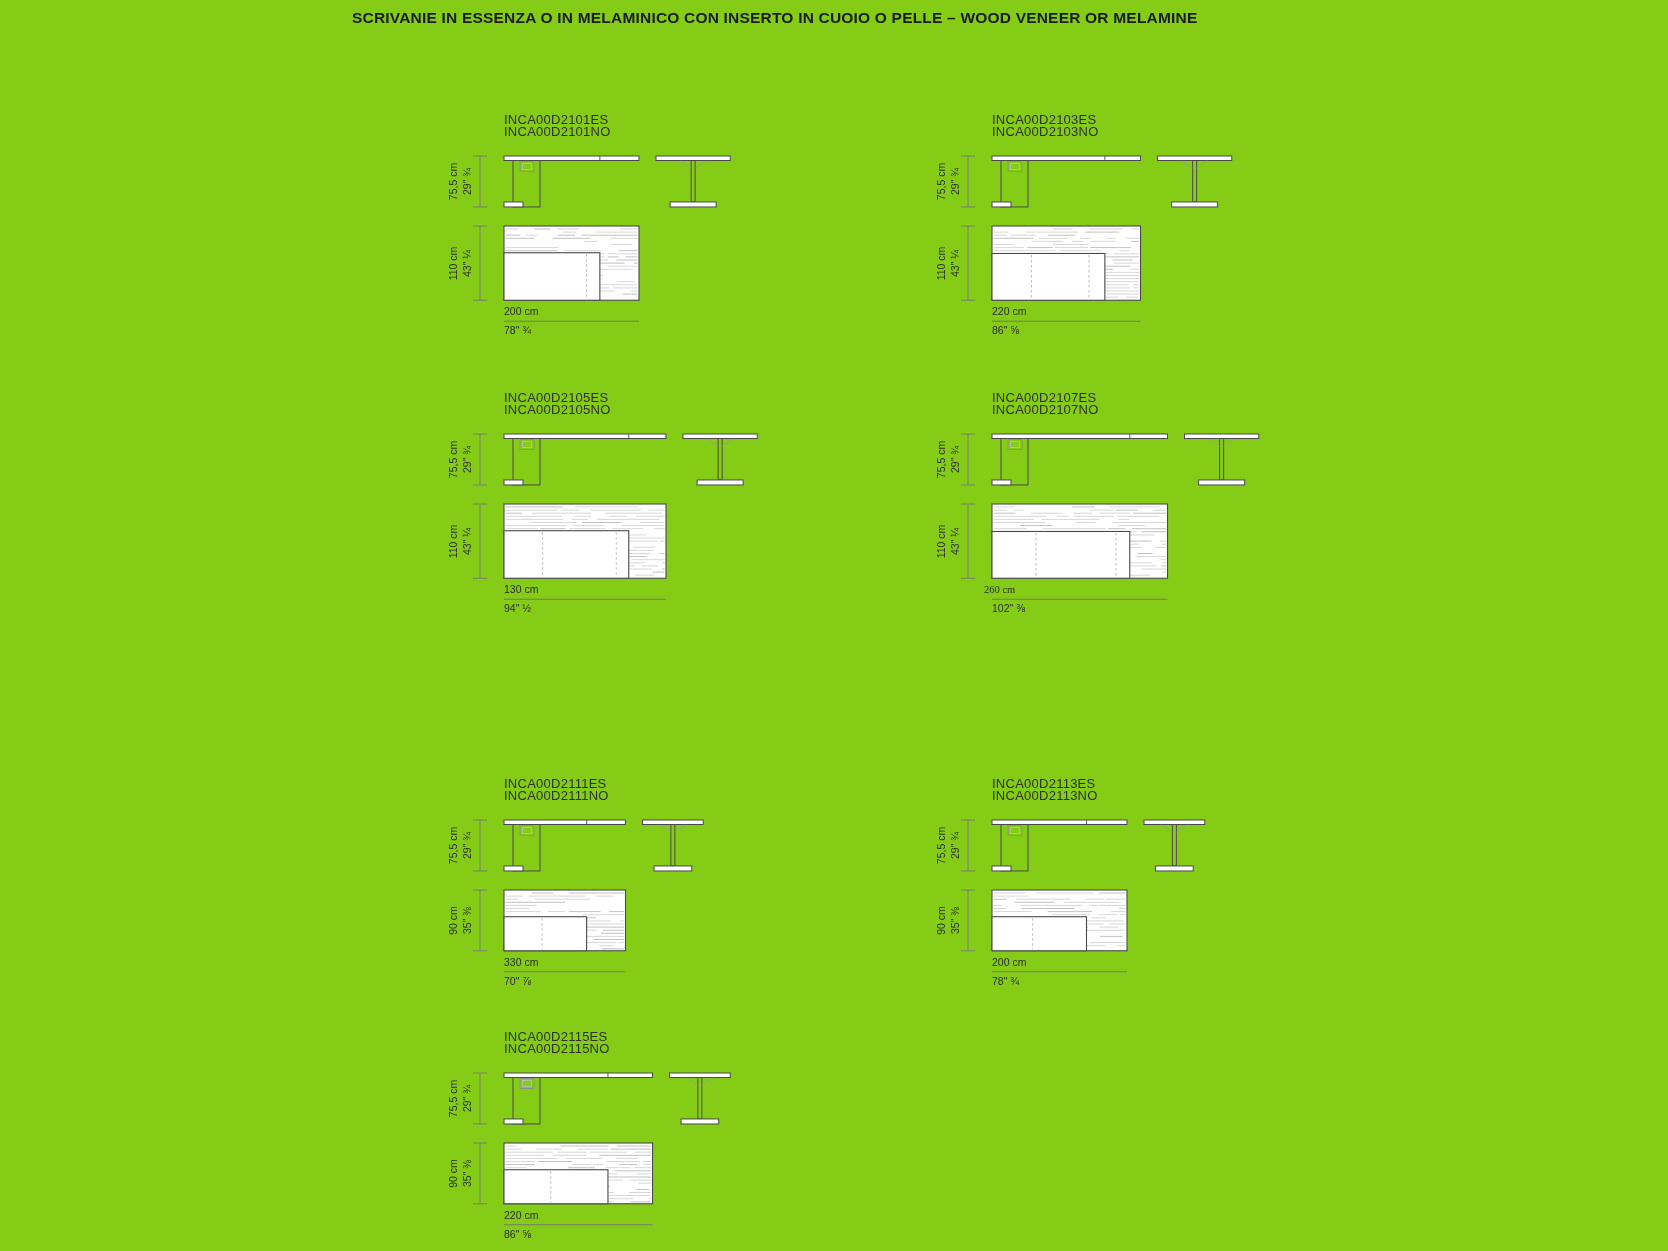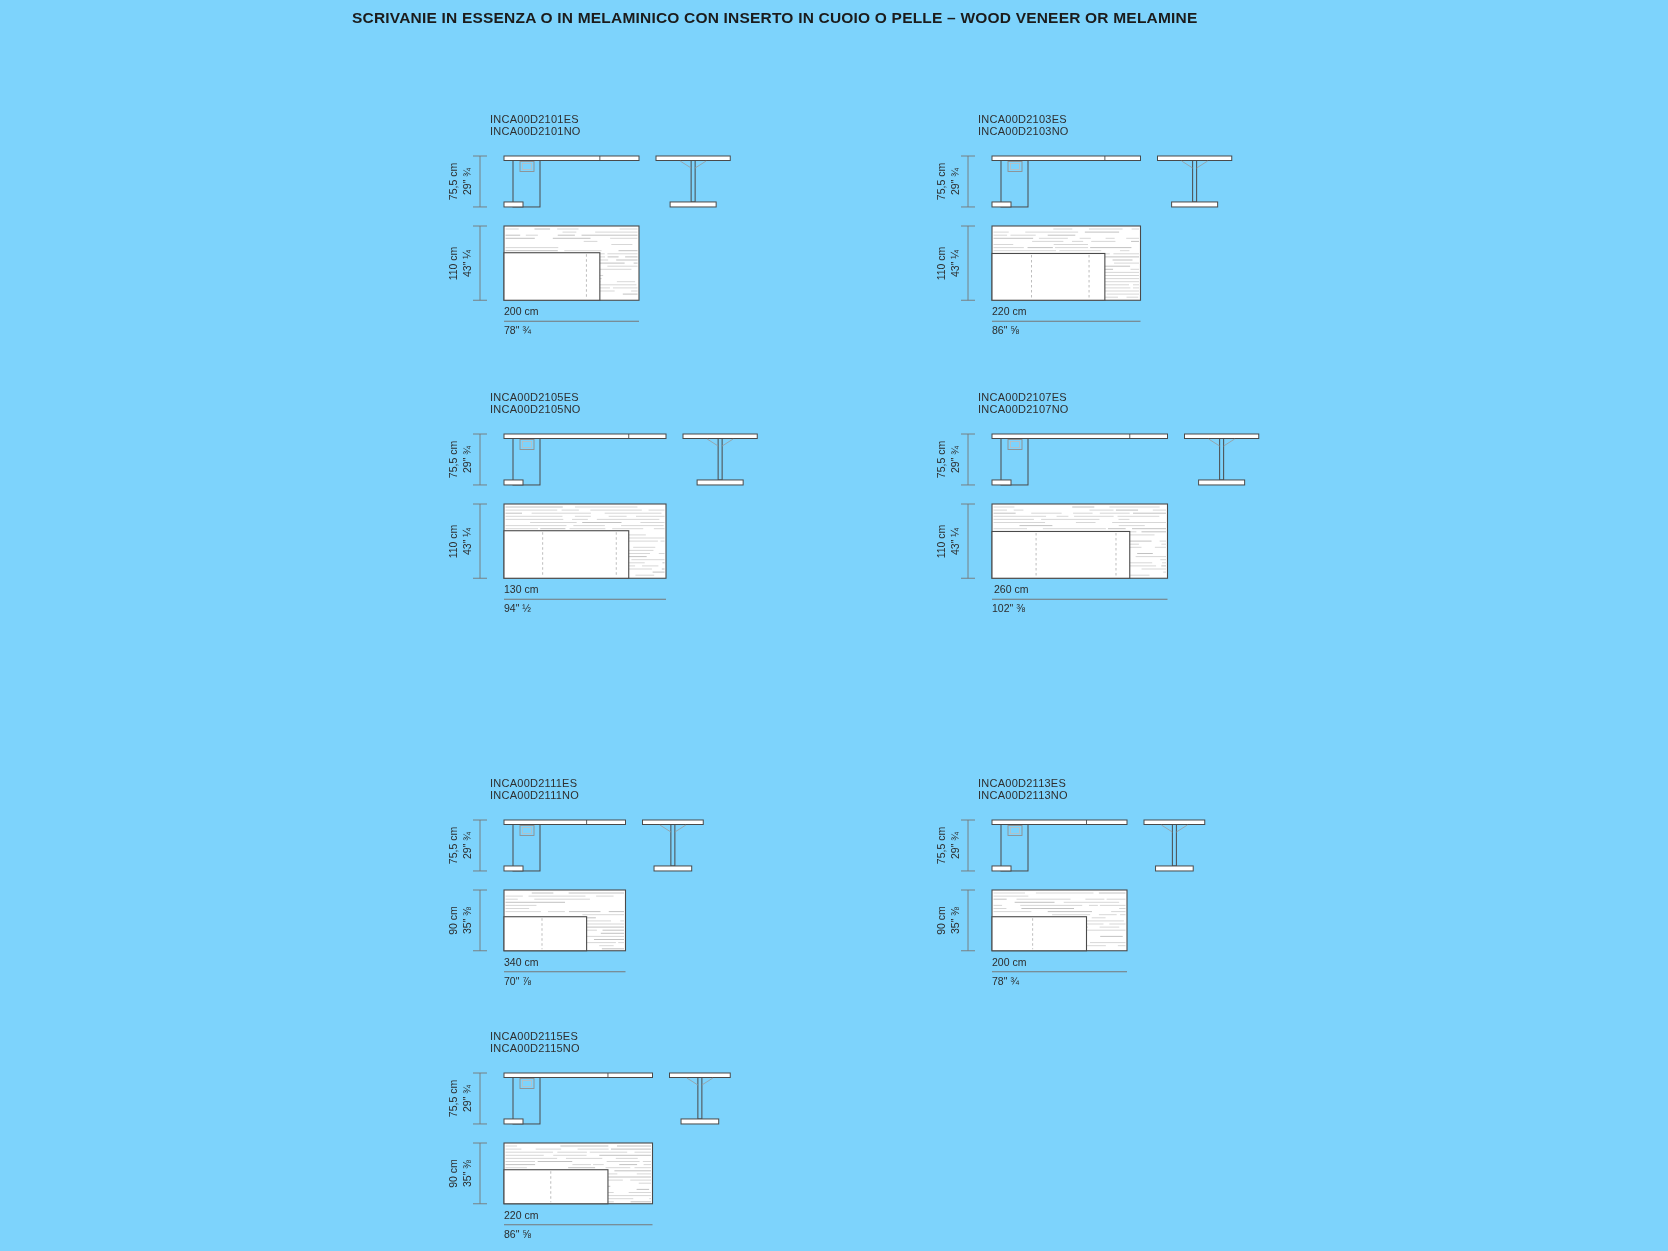--- a/index.html
+++ b/index.html
@@ -3,7 +3,7 @@
 <meta charset="utf-8">
 <style>
   html,body{margin:0;padding:0;background:#fff;}
-  .canvas{position:relative;width:1668px;height:1251px;background:#7dd3fc;overflow:hidden;
+  .canvas{position:relative;width:1668px;height:1251px;background:#84cc16;overflow:hidden;
           font-family:"Liberation Sans",sans-serif;}
   .title{position:absolute;left:352px;top:5px;font-size:15.5px;font-weight:700;color:#1b1b1b;
          line-height:25px;letter-spacing:0.2px;white-space:nowrap;}

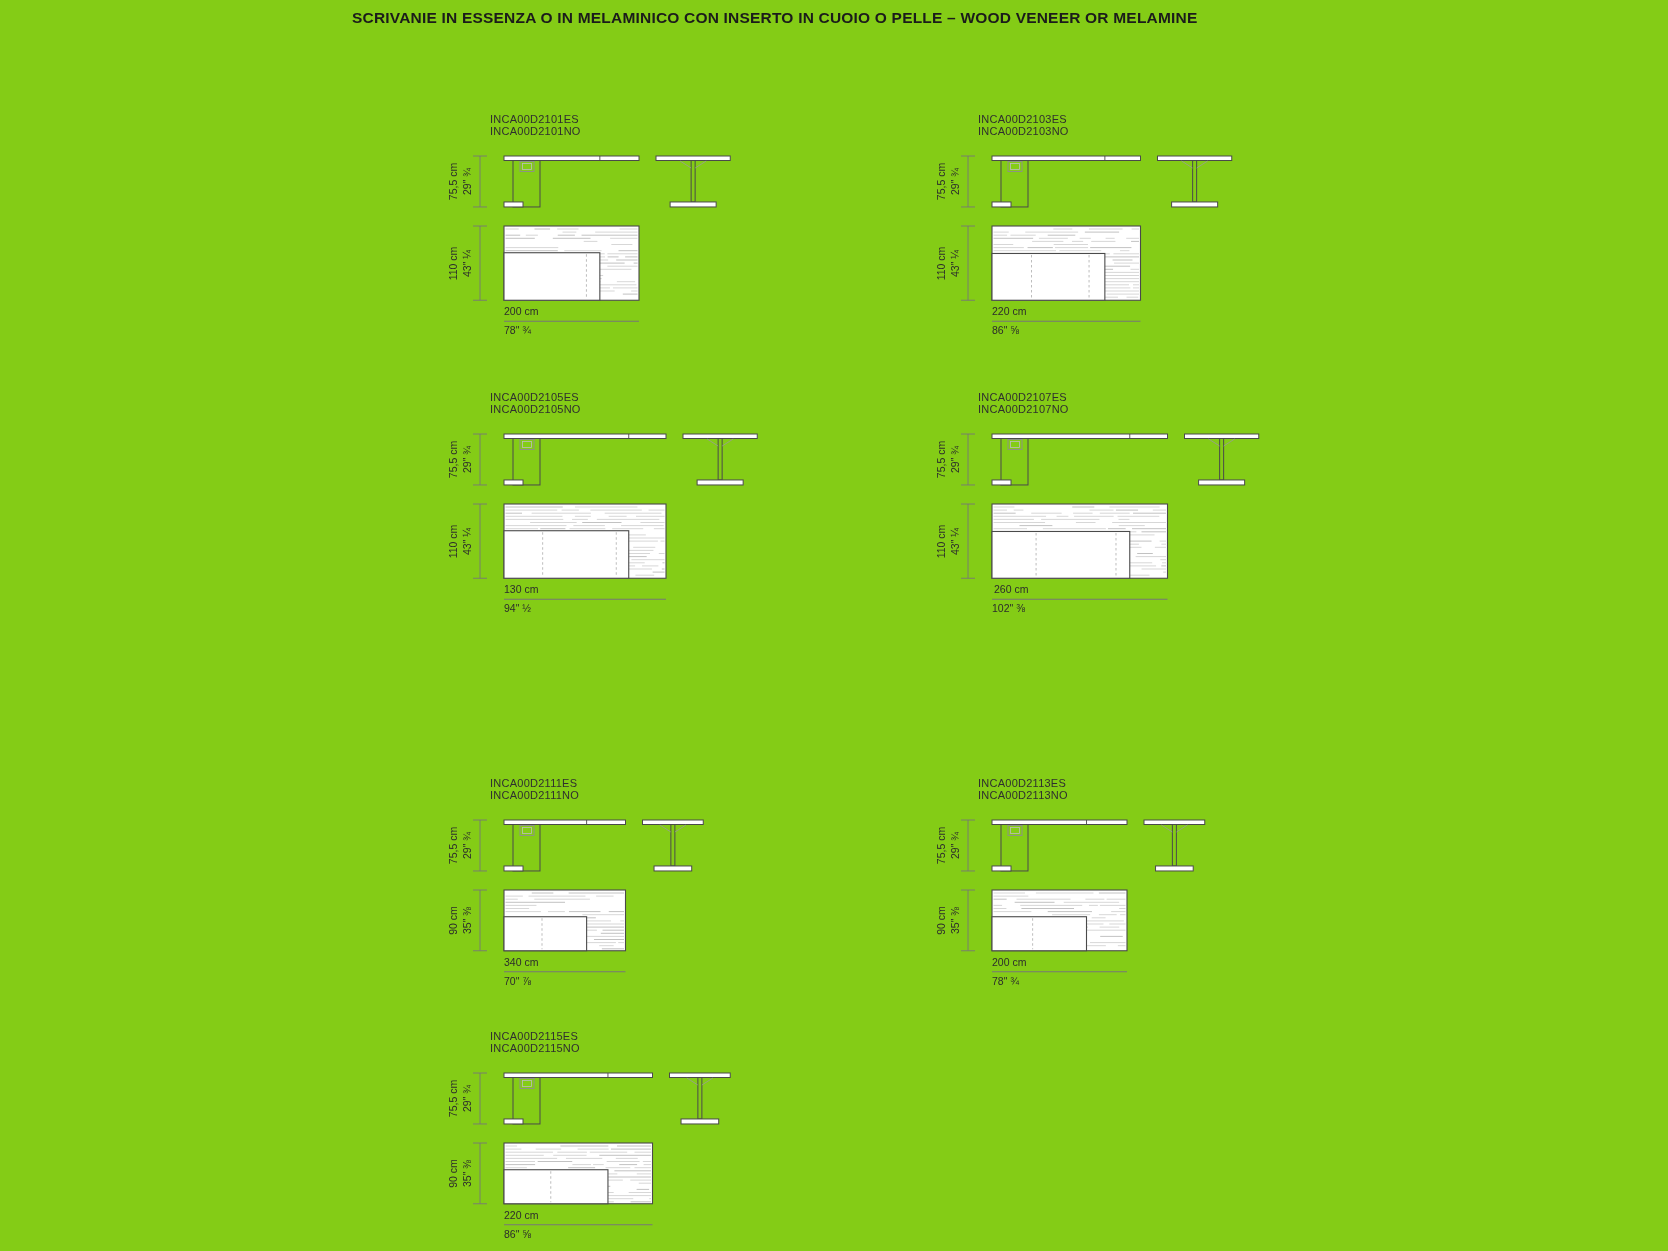--- a/index.html
+++ b/index.html
@@ -15,7 +15,7 @@
   #b4{left:434px;top:778px}
   #b5{left:922px;top:778px}
   #b6{left:434px;top:1031px}
-  .codes{position:absolute;left:56px;top:0;font-size:11px;line-height:11.5px;color:#2f2f2f;
+  .codes{position:absolute;left:70px;top:0;font-size:13px;line-height:11.5px;color:#2f2f2f;
          letter-spacing:0.25px;white-space:nowrap;}
   .draw{position:absolute;left:0;top:0;width:350px;height:240px;}
   .dimlabel{position:absolute;font-size:10.5px;color:#2c2c2c;white-space:nowrap;}

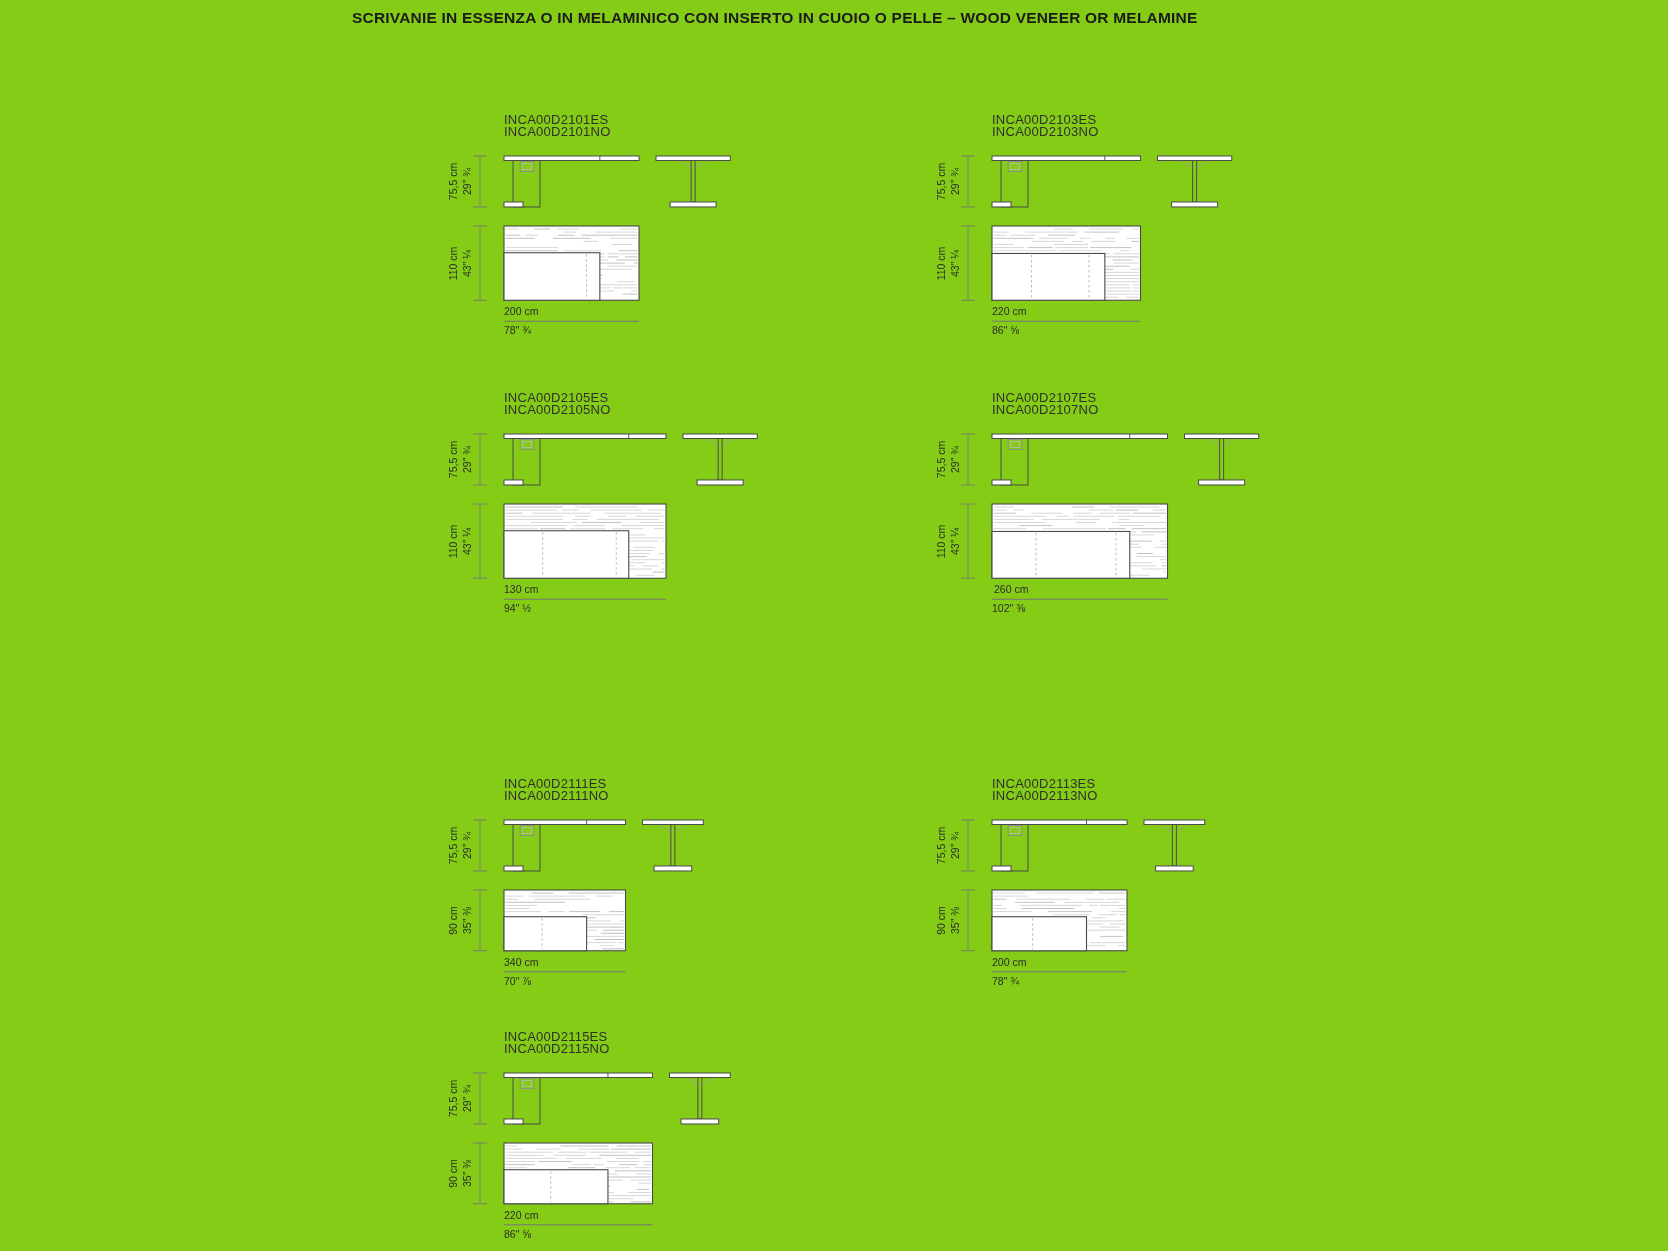--- a/index.html
+++ b/index.html
@@ -508,7 +508,7 @@
     <div class="dimlabel rot" style="left: -9px; top: 60.9813px;">29" ¾</div>
     <div class="dimlabel rot" style="left: -23px; top: 142.625px;">110 cm</div>
     <div class="dimlabel rot" style="left: -9px; top: 142.625px;">43" ¼</div>
-    <div class="dimlabel wlab" style="left: 72px; width: 175.5px; top: 191.25px;">260 cm</div>
+    <div class="dimlabel wlab" style="left: 62px; width: 175.5px; top: 191.25px; font-family: Liberation Serif, serif;">260 cm</div>
     <div class="dimlabel wlab" style="left: 70px; width: 175.5px; top: 210.25px;">102" ⅜</div>
   </div>
 

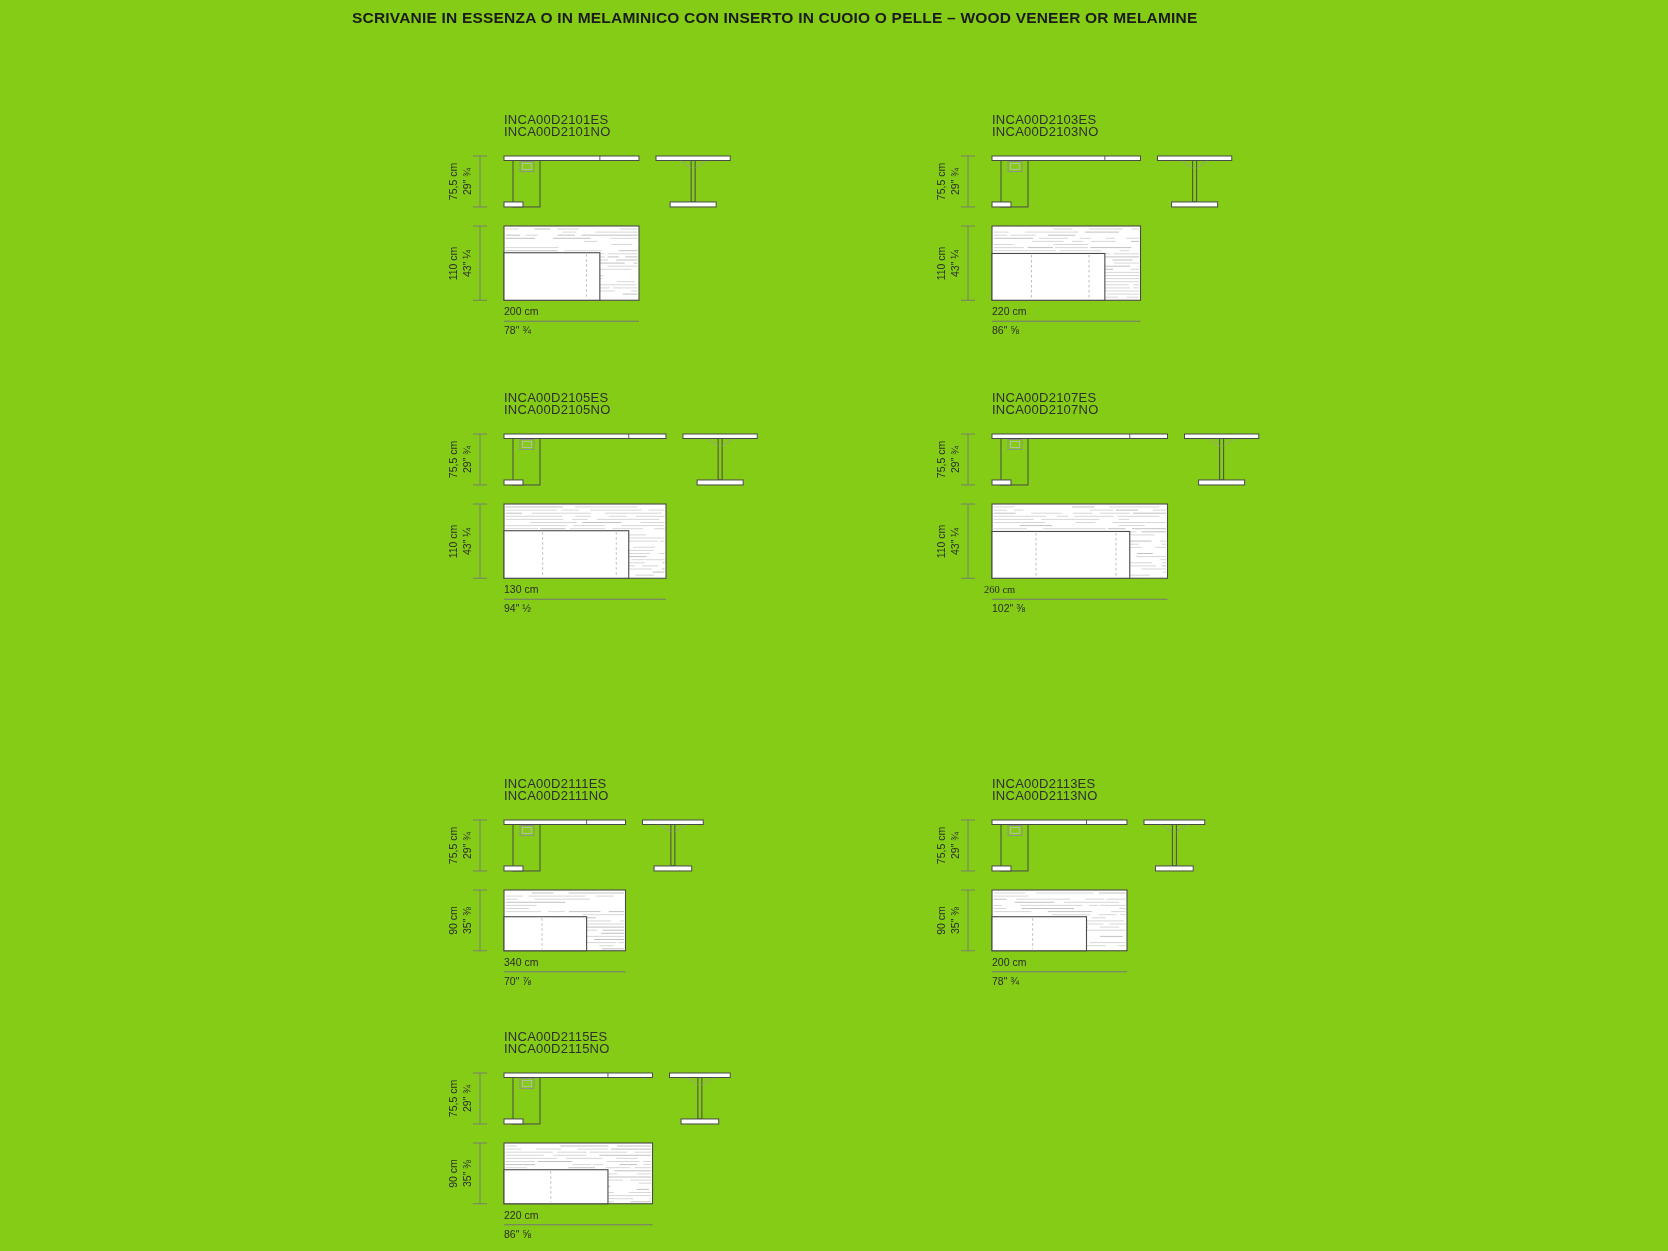--- a/index.html
+++ b/index.html
@@ -599,7 +599,7 @@
     <div class="dimlabel rot" style="left: -9px; top: 60.9813px;">29" ¾</div>
     <div class="dimlabel rot" style="left: -23px; top: 135.875px;">90 cm</div>
     <div class="dimlabel rot" style="left: -9px; top: 135.875px;">35" ⅜</div>
-    <div class="dimlabel wlab" style="left: 70px; width: 121.5px; top: 177.75px;">340 cm</div>
+    <div class="dimlabel wlab" style="left: 70px; width: 121.5px; top: 177.75px;">330 cm</div>
     <div class="dimlabel wlab" style="left: 70px; width: 121.5px; top: 196.75px;">70" ⅞</div>
   </div>
 

